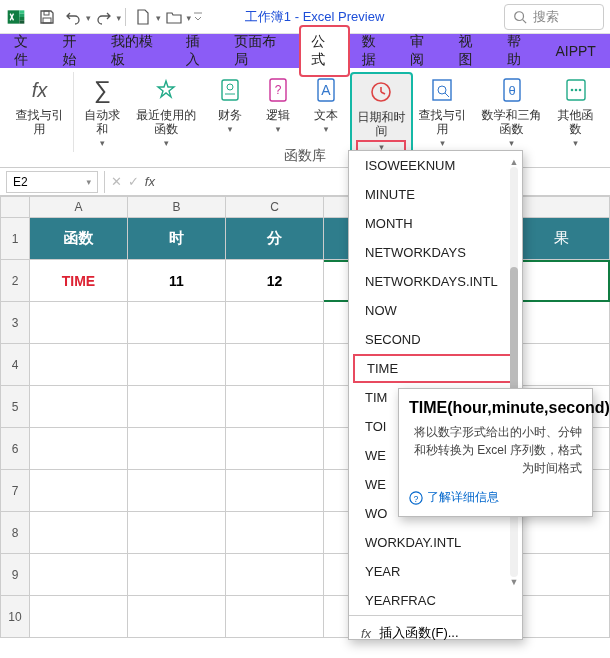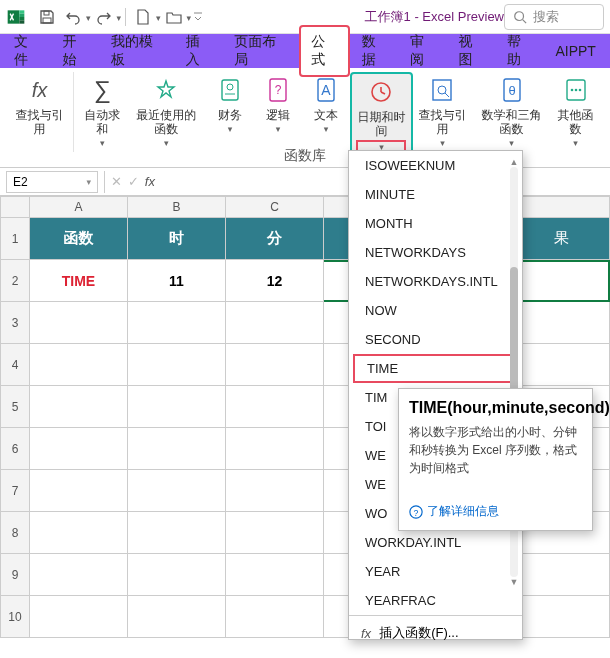--- a/index.html
+++ b/index.html
@@ -10,7 +10,7 @@
 .titlebar .app-icon { width: 20px; height: 20px; margin-right: 8px; }
 .qat-btn { width: 26px; height: 26px; display: flex; align-items: center; justify-content: center; color: #444; cursor: pointer; }
 .qat-sep { width:1px; height:18px; background:#ccc; margin:0 4px; }
-.title-text { flex: 1; text-align: right; font-size: 13px; color: #701a75; margin-left: -80px; }
+.title-text { flex: 1; text-align: center; font-size: 13px; color: #1d4ed8; margin-left: -80px; }
 .search-box { display: flex; align-items: center; border: 1px solid #ccc; border-radius: 4px; height: 26px; padding: 0 8px; width: 100px; color: #888; gap:6px; }
 
 

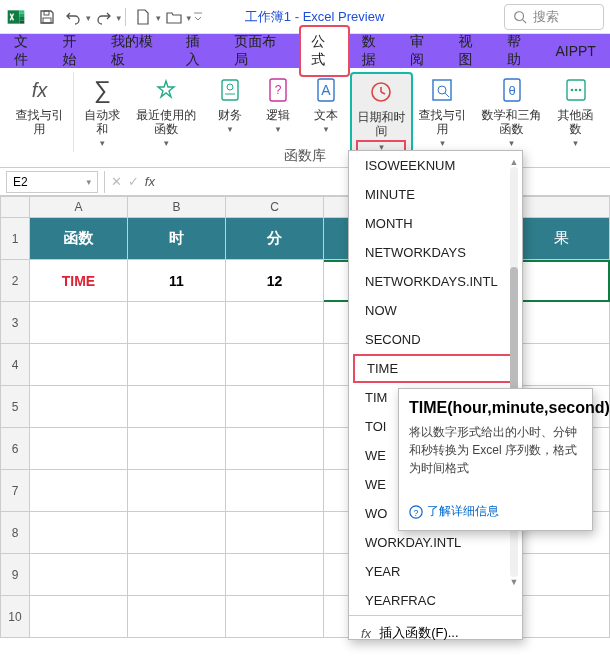--- a/index.html
+++ b/index.html
@@ -65,7 +65,7 @@
 
 .tooltip { position:absolute; left:398px; top:388px; width:195px; background:#fff; border:1px solid #bbb; box-shadow:2px 4px 10px rgba(0,0,0,0.25); padding:10px; z-index:20; font-size:12px; }
 .tooltip .tt-title { font-weight:bold; margin-bottom:6px; font-size:16px; }
-.tooltip .tt-body { color:#444; line-height:1.5; margin-bottom:26px; }
+.tooltip .tt-body { color:#444; line-height:1.5; margin-bottom:12px;text-align:right; }
 .tooltip .tt-link { color:#0066cc; display:flex; align-items:center; gap:4px; }
 
 svg { display:block; }

